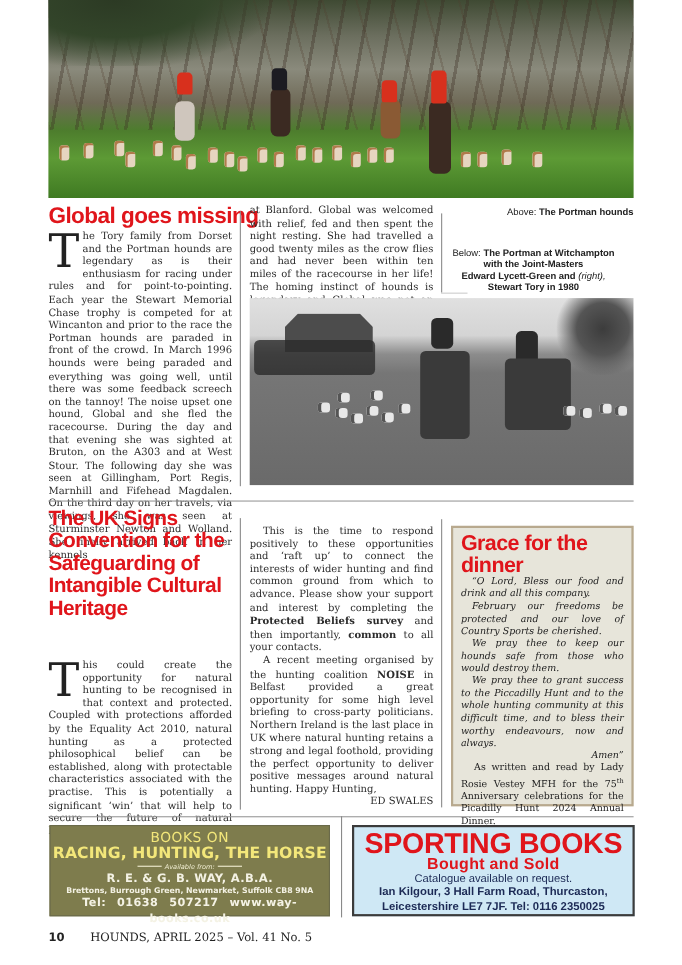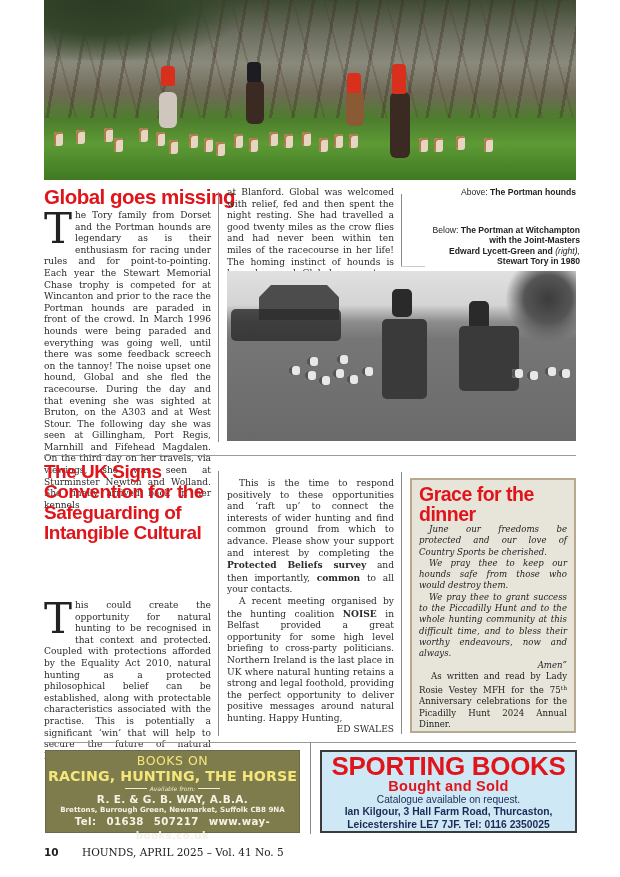--- a/index.html
+++ b/index.html
@@ -151,7 +151,7 @@
   <span>Above:</span>
   <b>The Portman hounds</b>
 </div>
-<div class="abs caption" style="left:414px;top:225px;width:166px;">
+<div class="abs caption" style="left:402px;top:225px;width:166px;text-align:center;">
   <div><span>Below:</span> <b>The Portman at Witchampton</b></div>
   <div><b>with the Joint-Masters</b></div>
   <div><b>Edward Lycett-Green and</b> <i>(right),</i></div>

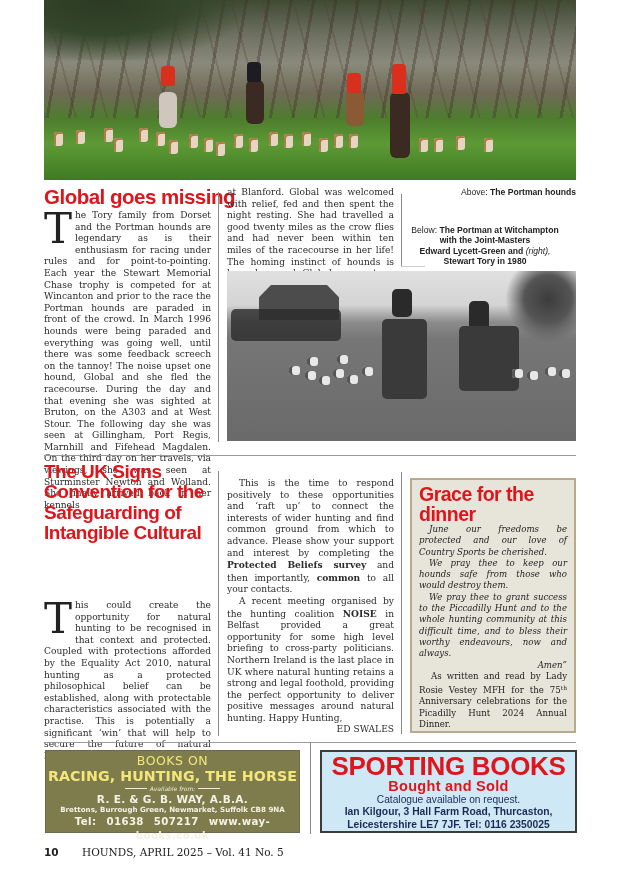--- a/index.html
+++ b/index.html
@@ -209,6 +209,7 @@
     <div>dinner</div>
   </div>
   <div class="grace-body">
+    <p>“O Lord, Bless our food and drink and all this company.</p>
     <p>June our freedoms be protected and our love of Country Sports be cherished.</p>
     <p>We pray thee to keep our hounds safe from those who would destroy them.</p>
     <p>We pray thee to grant success to the Piccadilly Hunt and to the whole hunting community at this difficult time, and to bless their worthy endeavours, now and always.</p>

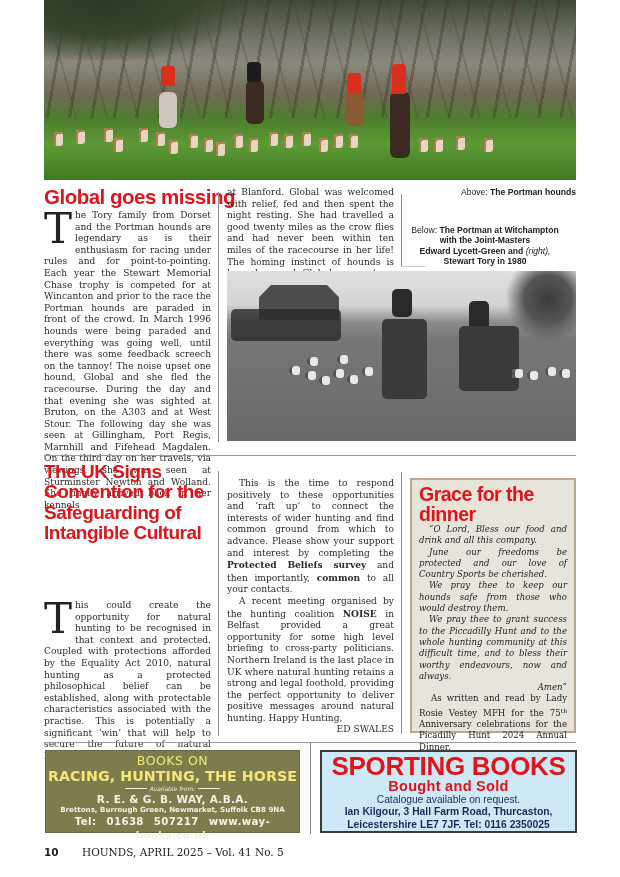--- a/index.html
+++ b/index.html
@@ -187,6 +187,7 @@
   <div>Convention for the</div>
   <div>Safeguarding of</div>
   <div>Intangible Cultural</div>
+  <div>Heritage</div>
 </div>
 
 <div class="abs col-text" style="left:44px;top:600px;width:167px;">

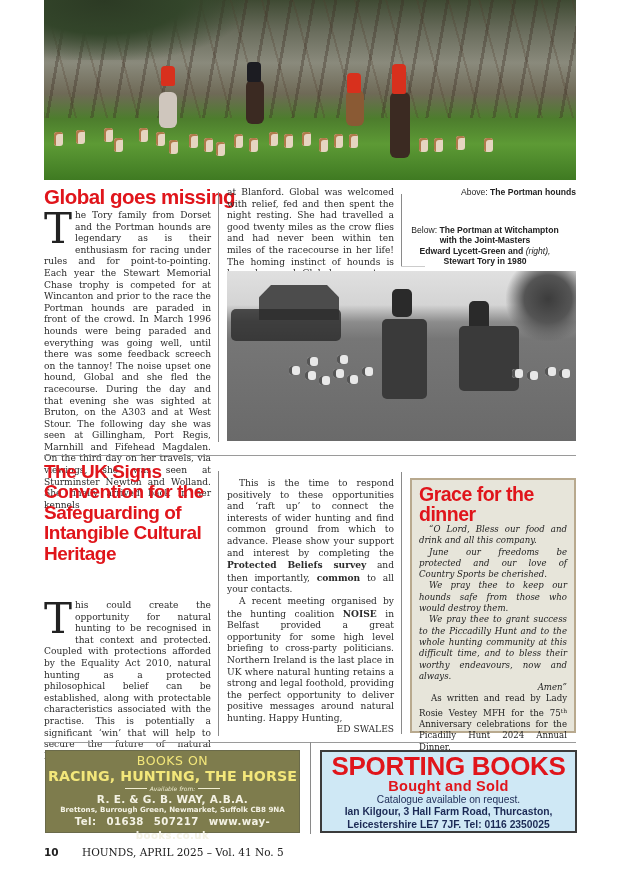--- a/index.html
+++ b/index.html
@@ -211,7 +211,7 @@
   </div>
   <div class="grace-body">
     <p>“O Lord, Bless our food and drink and all this company.</p>
-    <p>June our freedoms be protected and our love of Country Sports be cherished.</p>
+    <p>February our freedoms be protected and our love of Country Sports be cherished.</p>
     <p>We pray thee to keep our hounds safe from those who would destroy them.</p>
     <p>We pray thee to grant success to the Piccadilly Hunt and to the whole hunting community at this difficult time, and to bless their worthy endeavours, now and always.</p>
     <p class="amen">Amen”</p>

